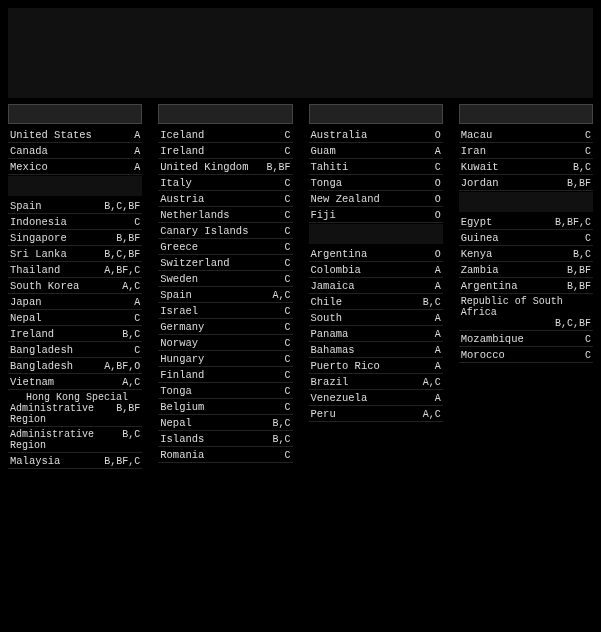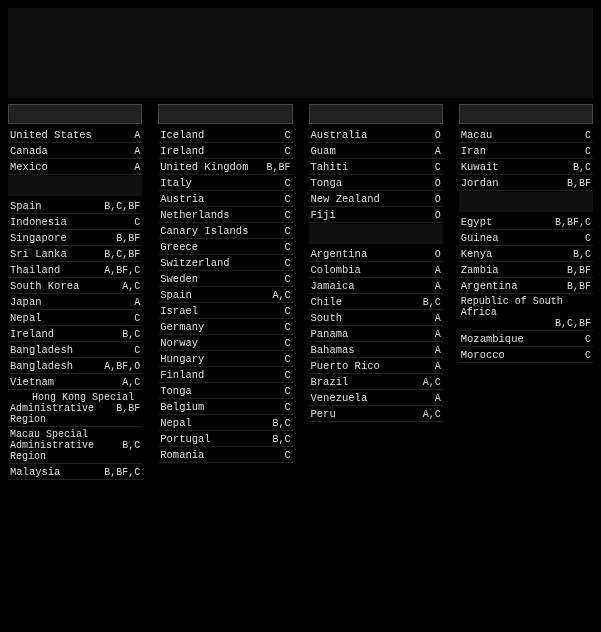--- a/index.html
+++ b/index.html
@@ -151,7 +151,7 @@
       </div>
 
       <div class="multi-line-row">
-        <div style="display:flex;justify-content:center;margin-left:16px;">
+        <div style="display:flex;justify-content:flex-start;margin-left:16px;">
           <span class="name">Hong Kong Special</span>
         </div>
         <div style="display:flex;justify-content:space-between;">

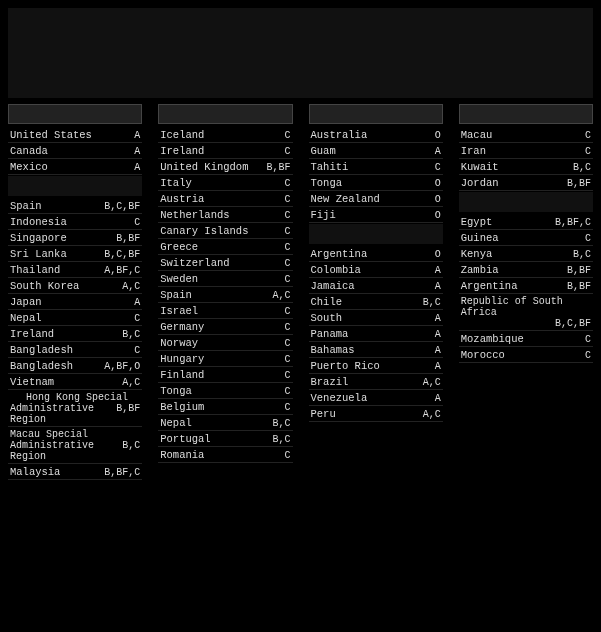--- a/index.html
+++ b/index.html
@@ -162,9 +162,6 @@
 
       <div class="multi-line-row">
         <div style="display:flex;justify-content:space-between;">
-          <span class="name">Macau Special</span>
-        </div>
-        <div style="display:flex;justify-content:space-between;">
           <span class="name">Administrative Region</span>
           <span class="code">B,C</span>
         </div>

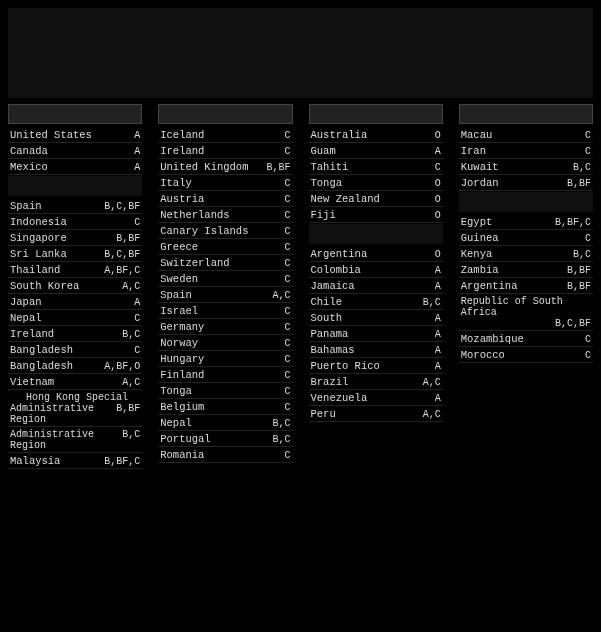--- a/index.html
+++ b/index.html
@@ -251,7 +251,7 @@
         <span class="code">B,C</span>
       </div>
       <div class="country-row">
-        <span class="name">Portugal</span>
+        <span class="name">Islands</span>
         <span class="code">B,C</span>
       </div>
       <div class="country-row">

